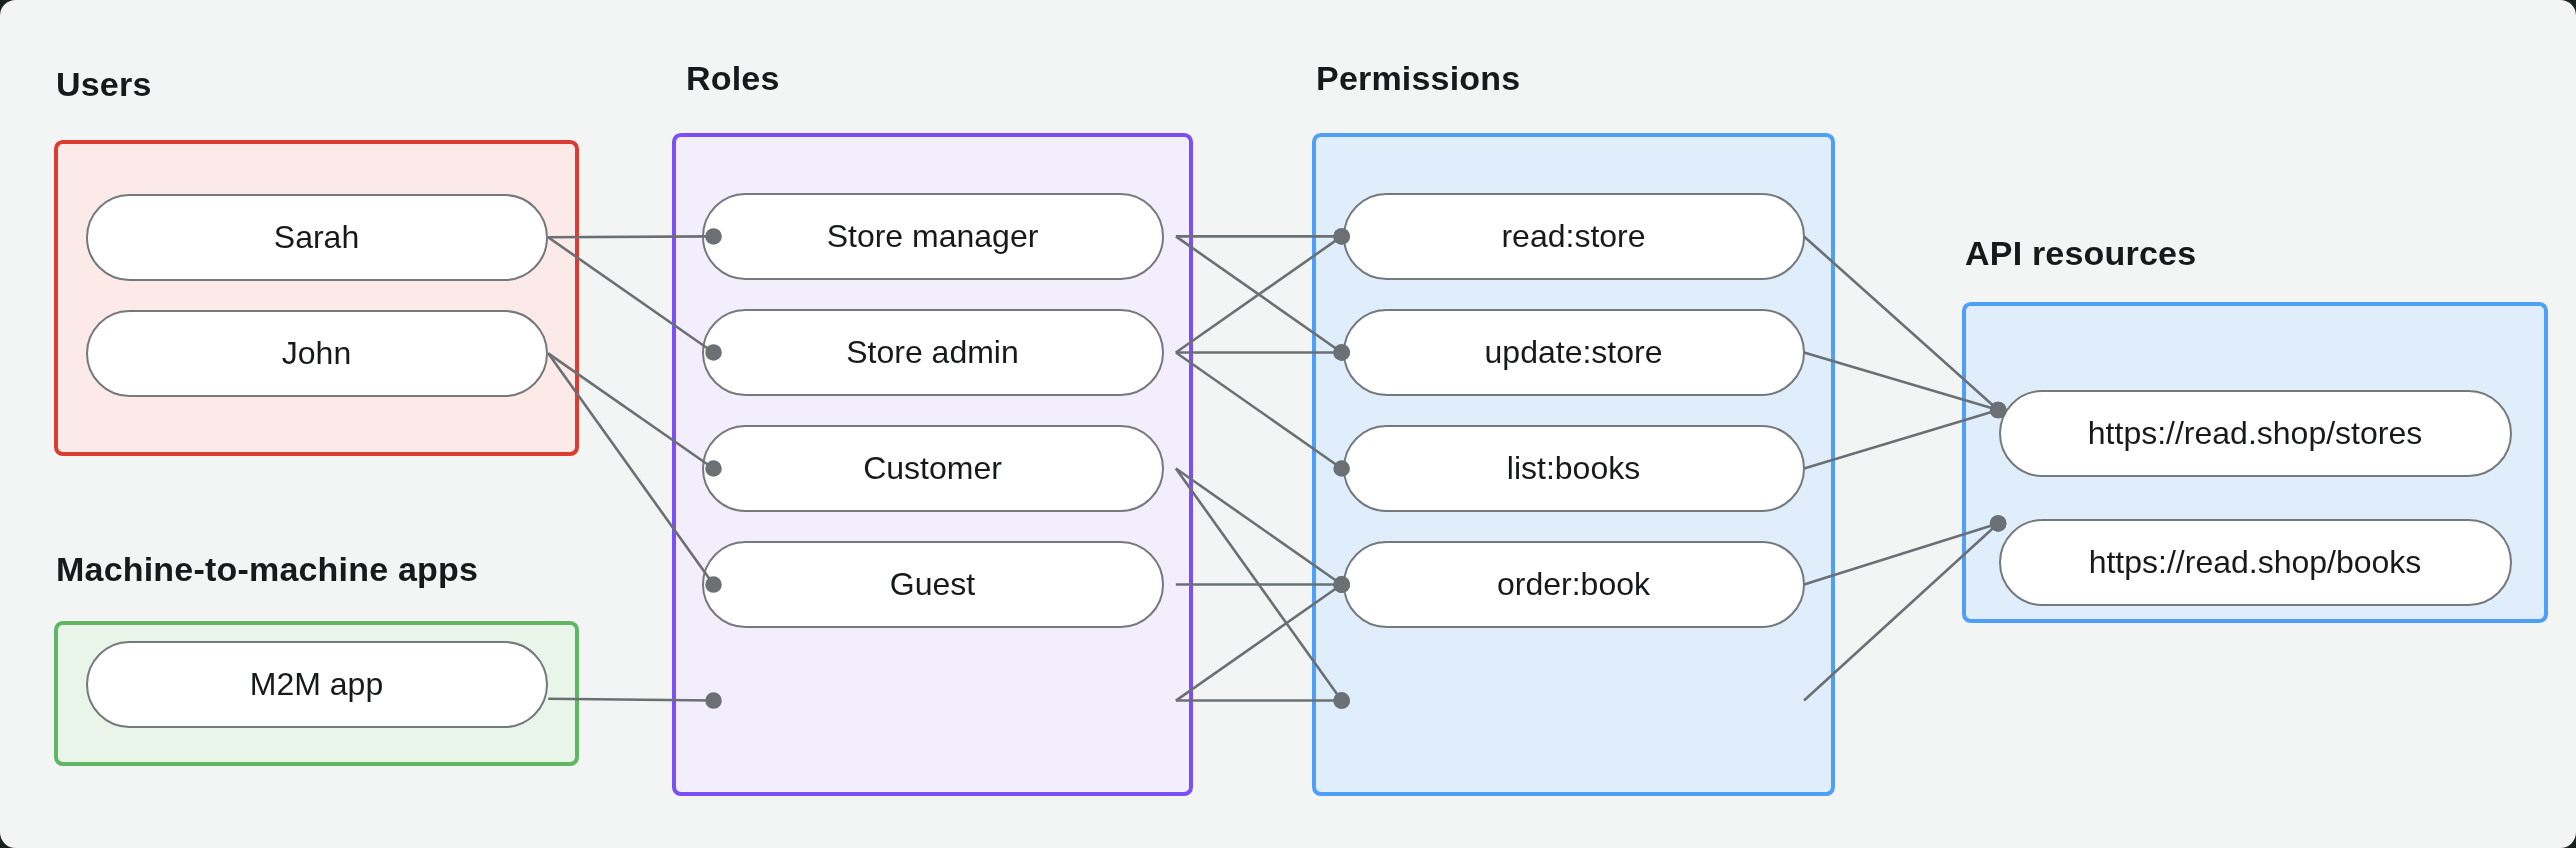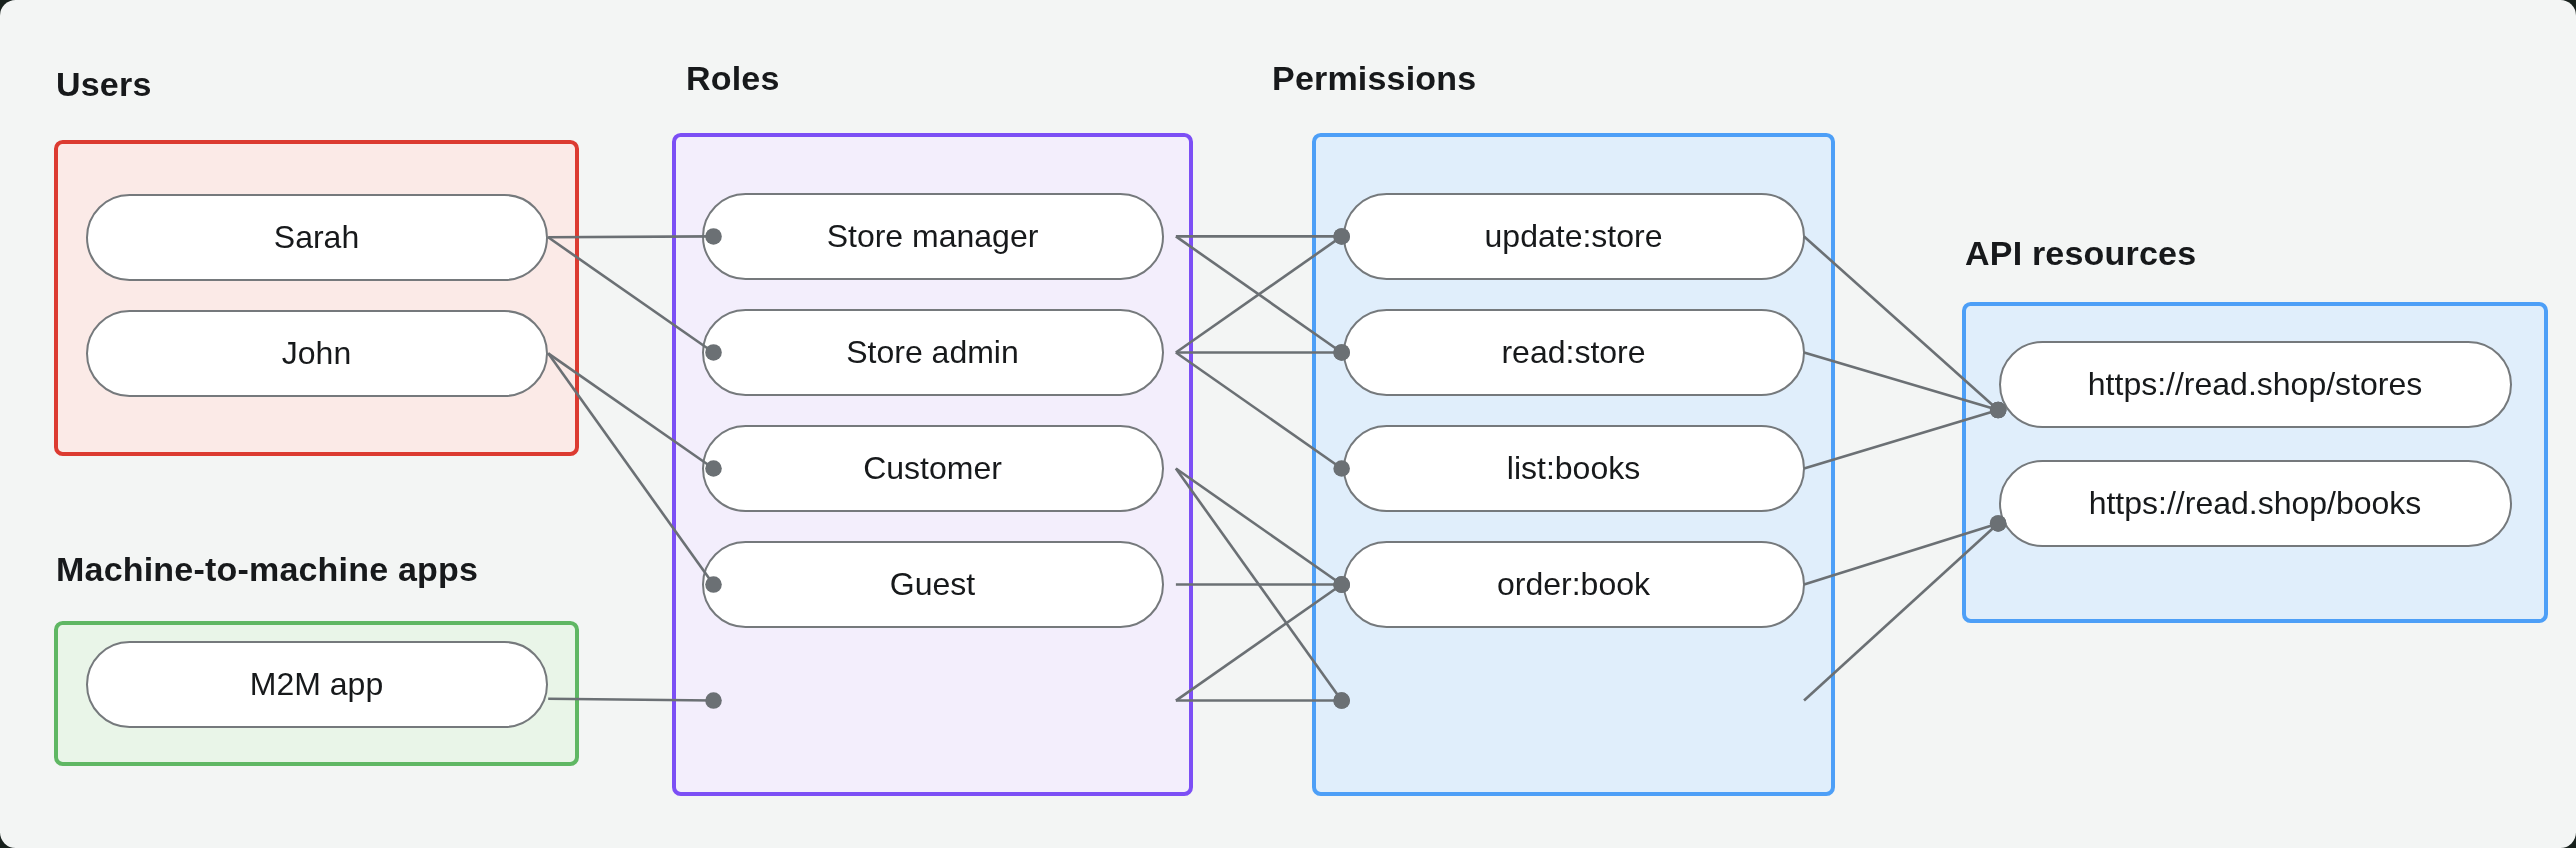--- a/index.html
+++ b/index.html
@@ -55,7 +55,7 @@
   #box-m2m           { left: 54px;   top: 621px; width: 525px; height: 145px; padding-top: 16px; }
   #label-roles       { left: 686px;  top: 59px;  }
   #box-roles         { left: 672px;  top: 133px; width: 521px; height: 663px; padding-top: 56px; row-gap: 29px; }
-  #label-permissions { left: 1272px; top: 59px;  }
+  #label-permissions { left: 1316px; top: 59px;  }
   #box-permissions   { left: 1312px; top: 133px; width: 523px; height: 663px; padding-top: 56px; row-gap: 29px; }
   #label-api         { left: 1965px; top: 234px; }
   #box-api           { left: 1962px; top: 302px; width: 586px; height: 321px; padding-top: 35px; row-gap: 32px; }

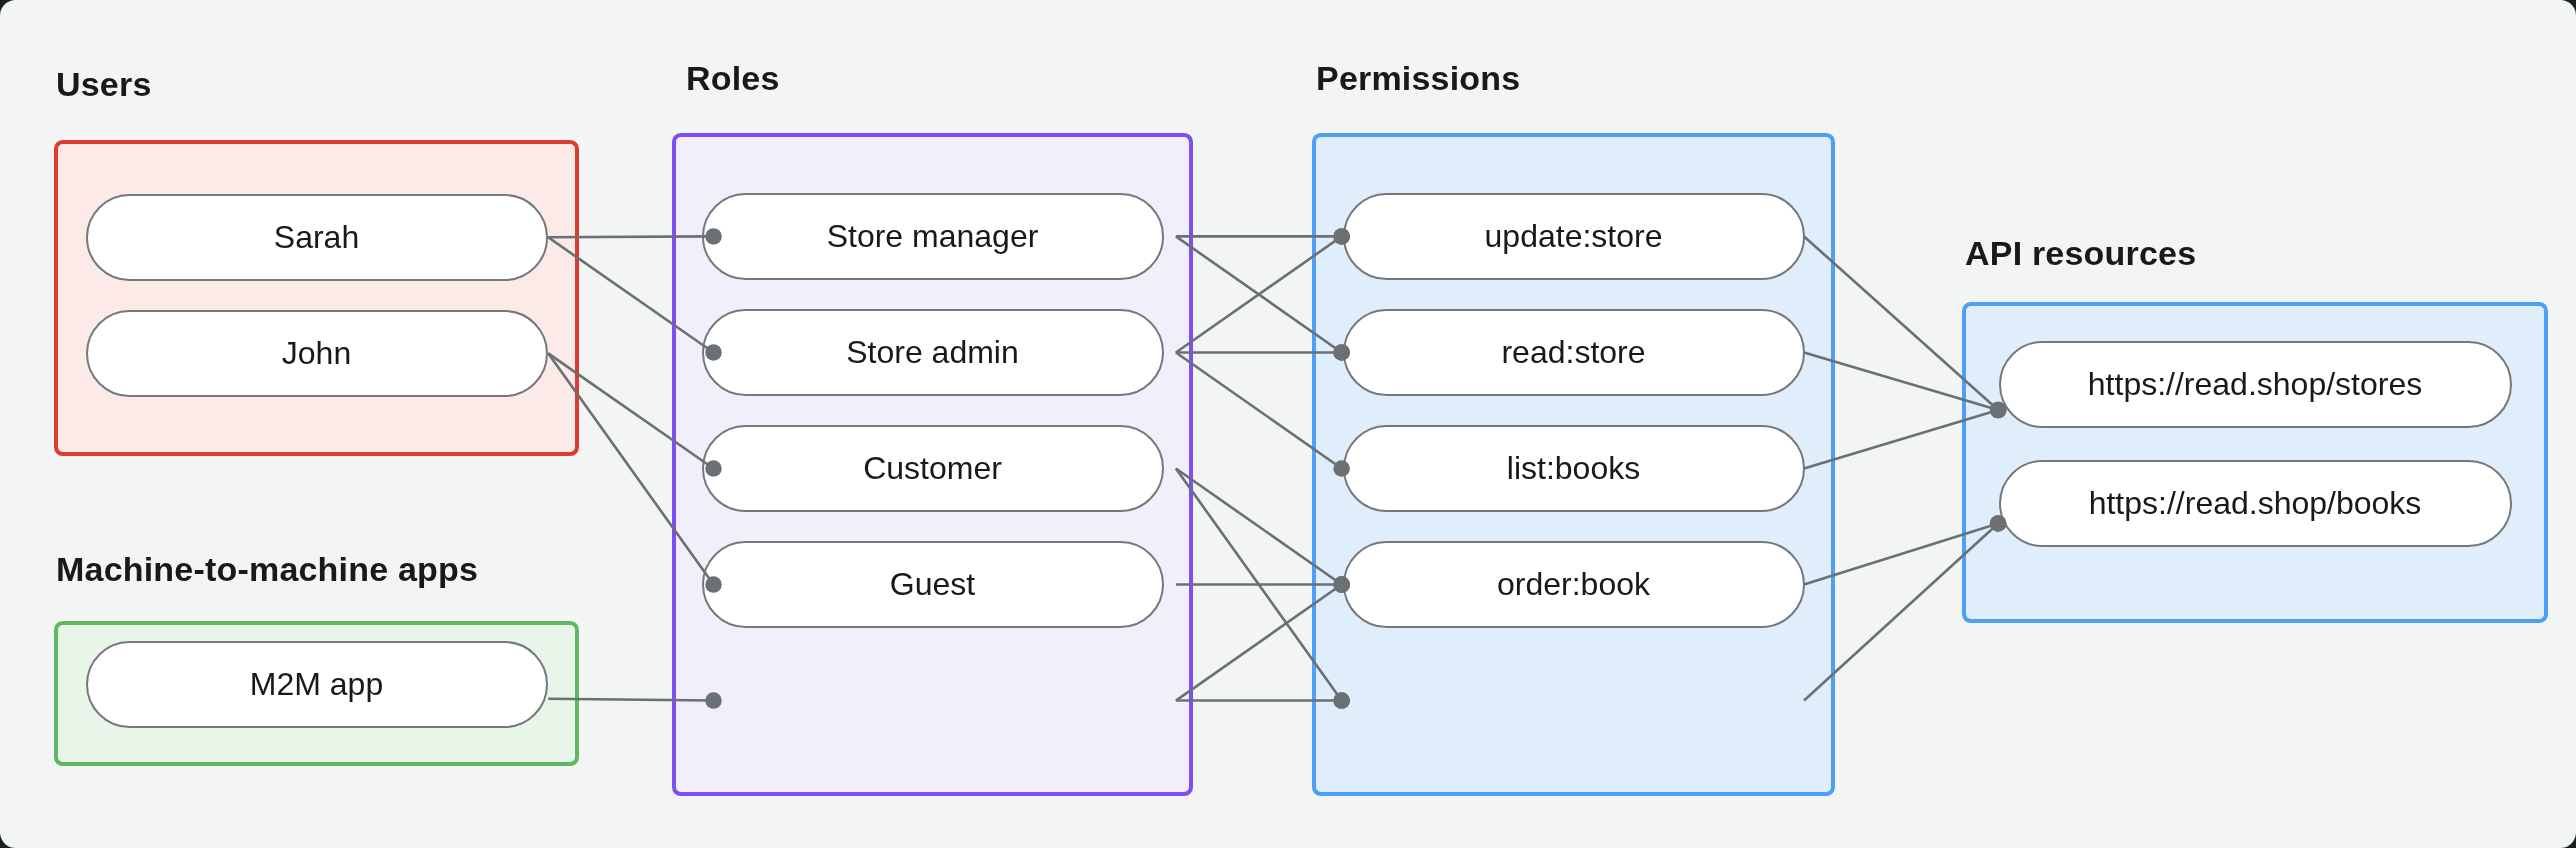--- a/index.html
+++ b/index.html
@@ -93,8 +93,8 @@
 
   <div class="glabel" id="label-permissions">Permissions</div>
   <div class="gbox" id="box-permissions" style="border-color: rgb(77, 159, 247); background: rgb(224, 238, 251);">
+      <div class="pill" id="node-read-store">read:store</div>
       <div class="pill" id="node-update-store">update:store</div>
-      <div class="pill" id="node-read-store">read:store</div>
       <div class="pill" id="node-list-books">list:books</div>
       <div class="pill" id="node-order-book">order:book</div>
     </div>

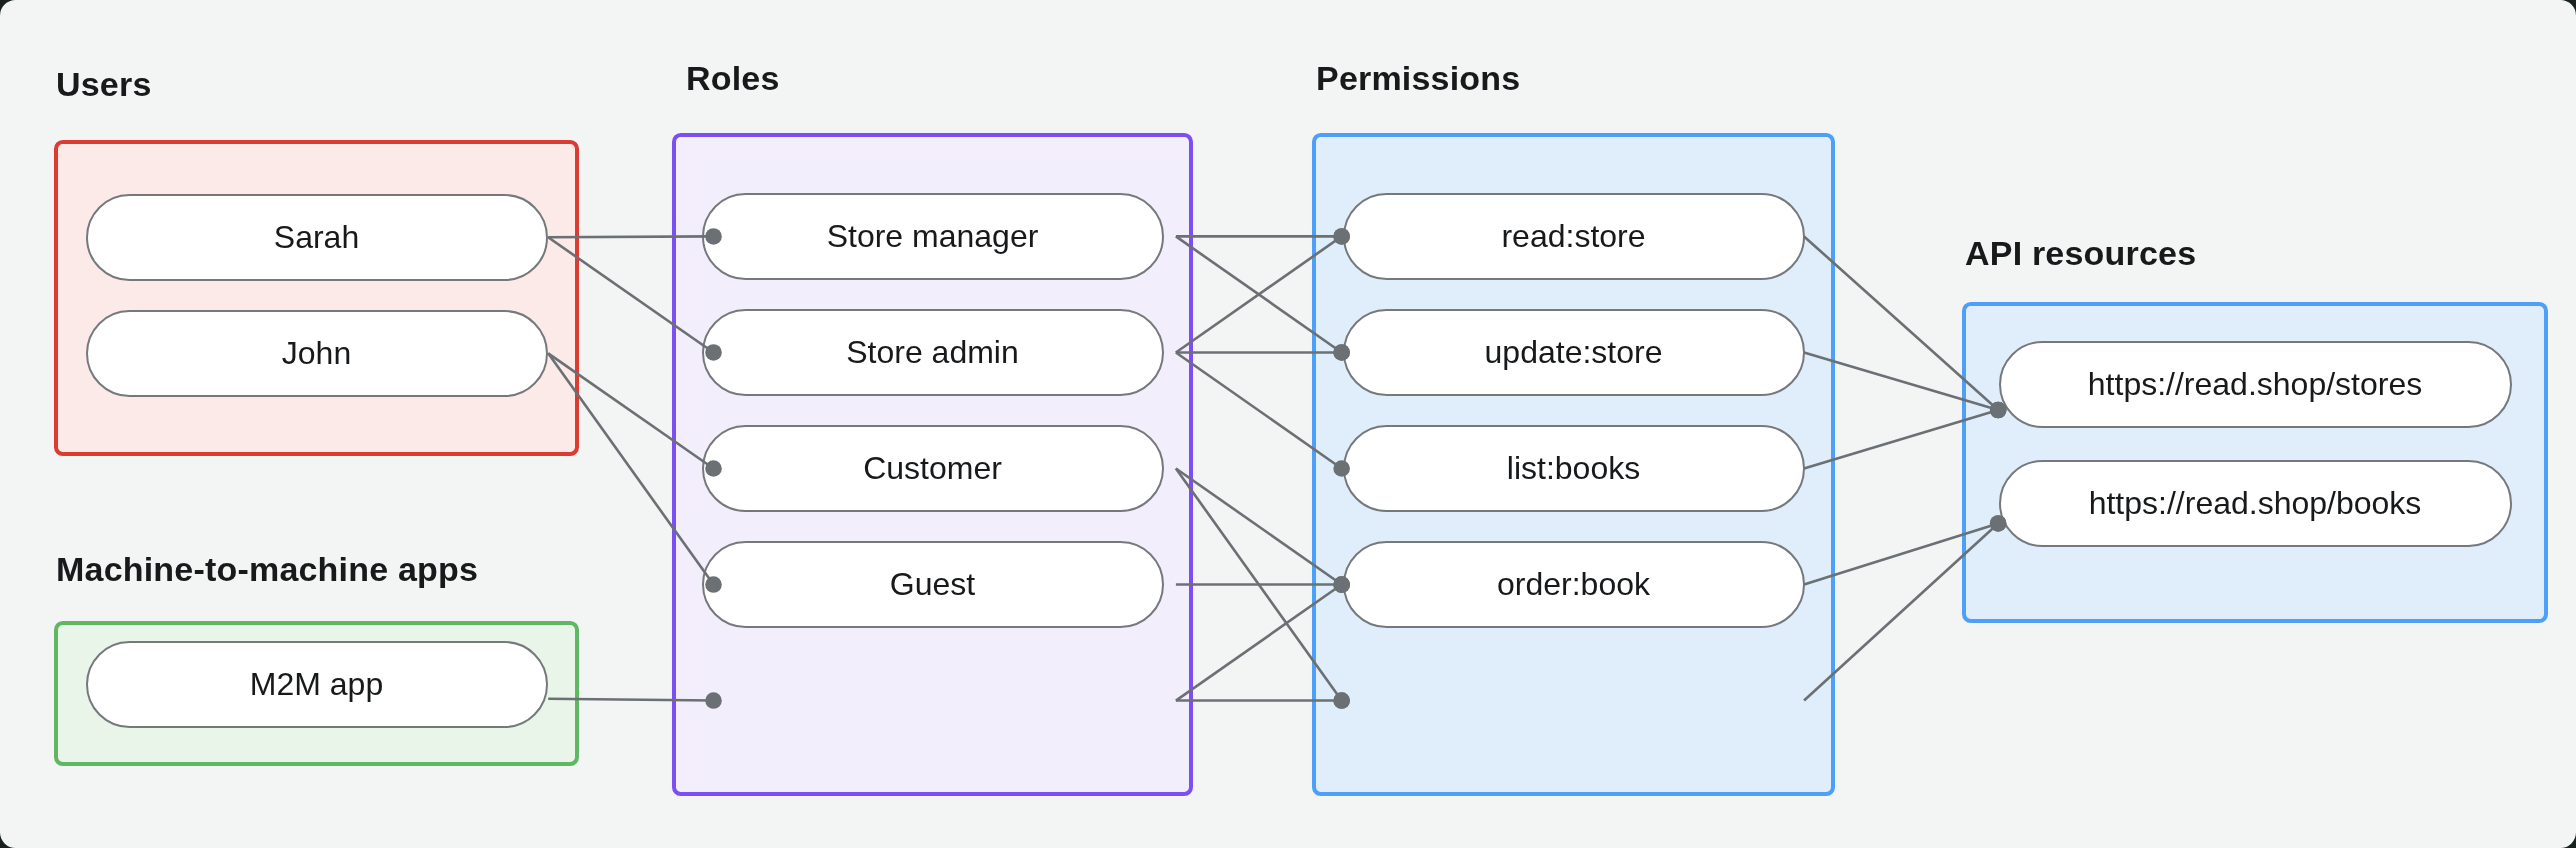--- a/index.html
+++ b/index.html
@@ -58,7 +58,7 @@
   #label-permissions { left: 1316px; top: 59px;  }
   #box-permissions   { left: 1312px; top: 133px; width: 523px; height: 663px; padding-top: 56px; row-gap: 29px; }
   #label-api         { left: 1965px; top: 234px; }
-  #box-api           { left: 1962px; top: 302px; width: 586px; height: 321px; padding-top: 35px; row-gap: 32px; }
+  #box-api           { left: 1962px; top: 302px; width: 586px; height: 321px; padding-top: 84px; row-gap: 42px; }
   #box-api .pill     { width: 513px; }
   #edge-layer {
     position: absolute;

